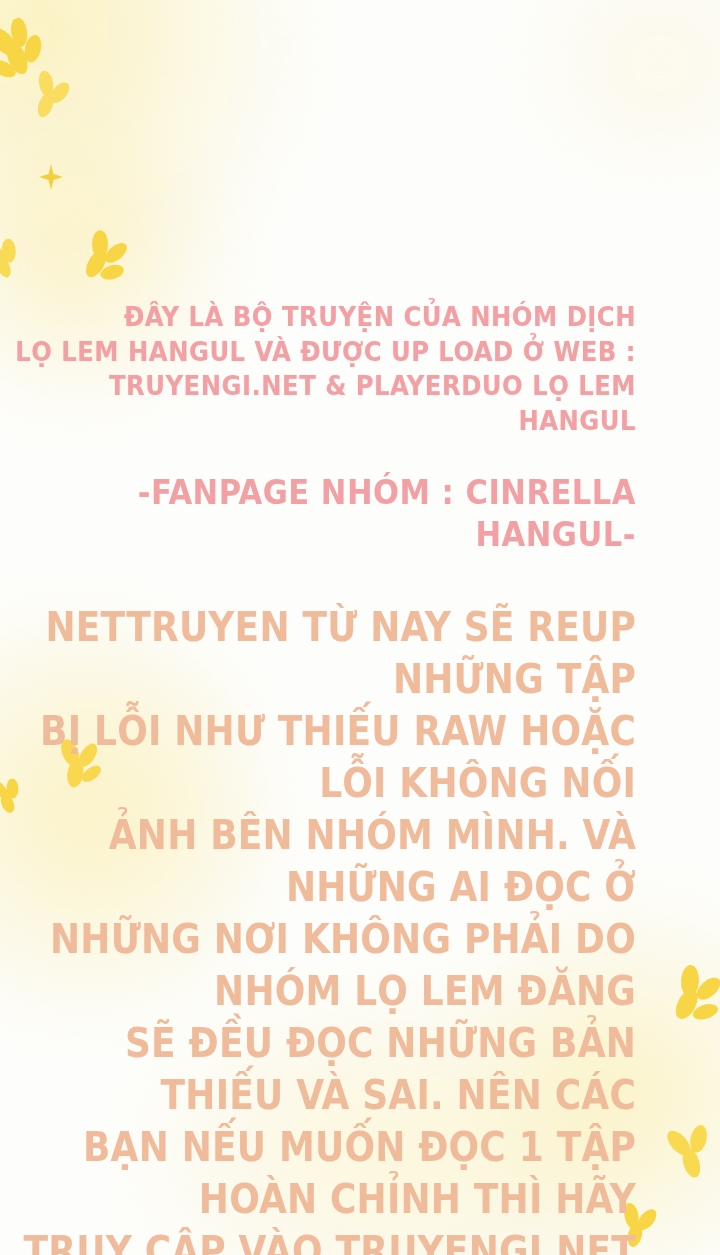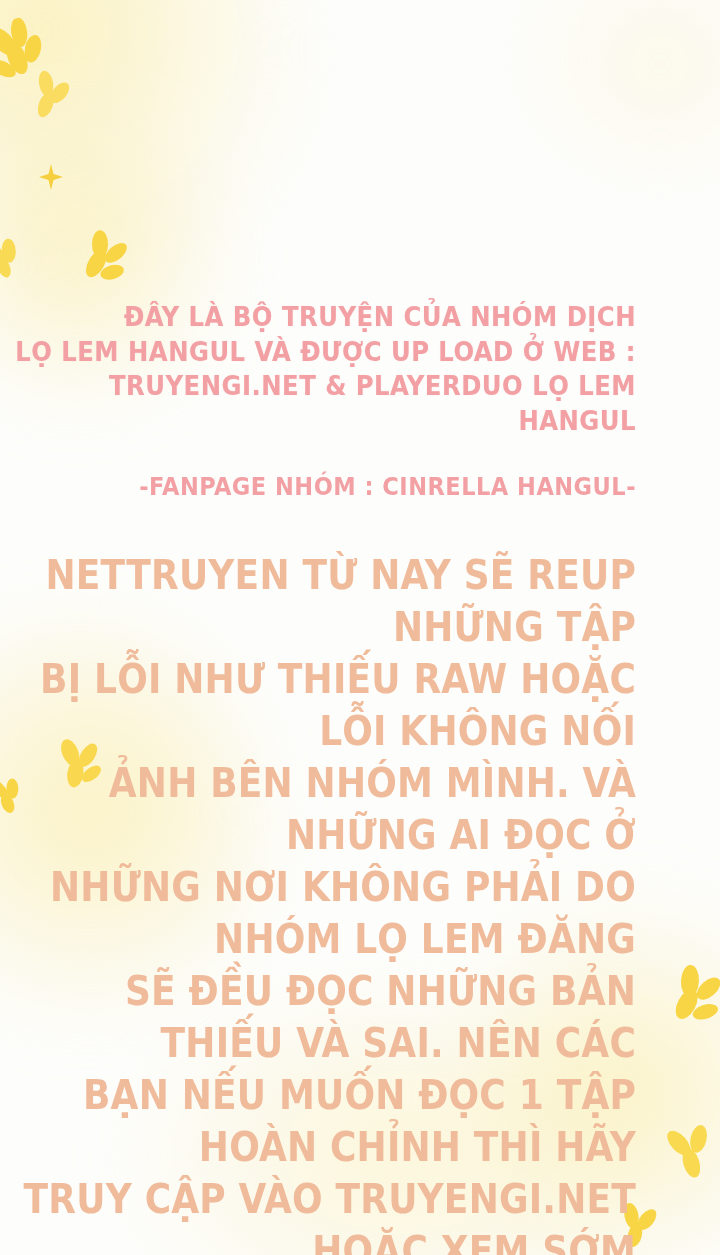--- a/index.html
+++ b/index.html
@@ -87,7 +87,7 @@
   }
   .block-2 {
     color: #f2a0a4;
-    font-size: 25px;
+    font-size: 34px;
     margin-top: 34px;
     margin-left: 34px;
   }

